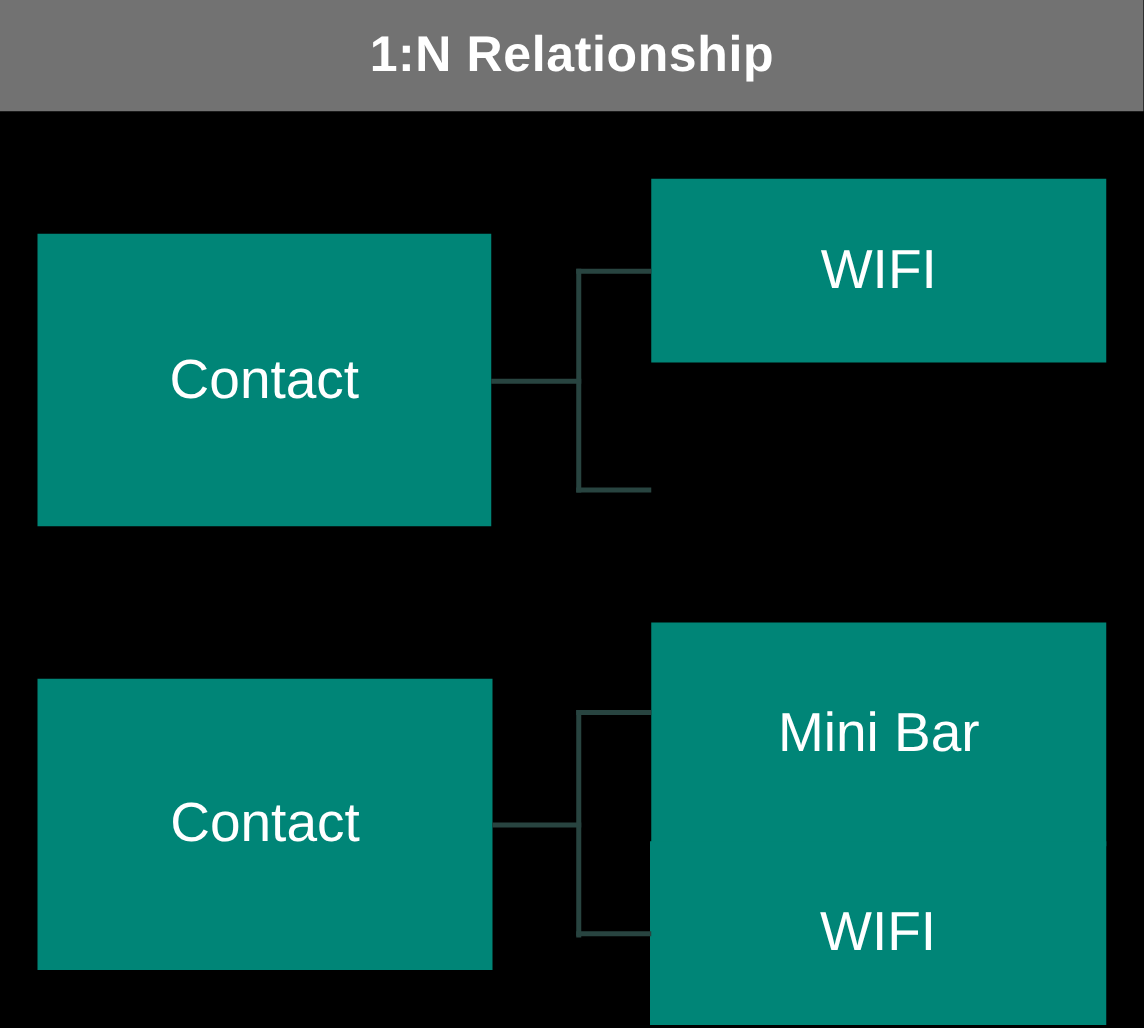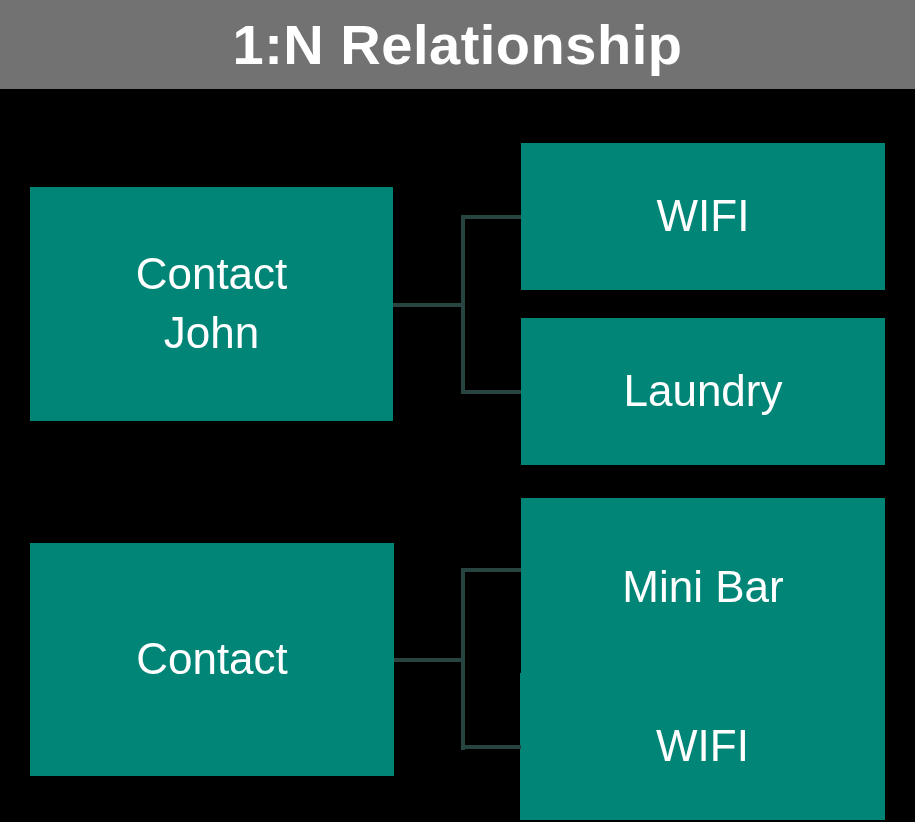--- a/index.html
+++ b/index.html
@@ -23,7 +23,7 @@
   }
   .titlebar h1{
     margin:0;color:var(--title-text);
-    font-size:56px;font-weight:700;letter-spacing:0.5px;
+    font-size:40px;font-weight:700;letter-spacing:0.5px;
   }
   .node{
     position:absolute;background:var(--node-fill);color:var(--node-text);

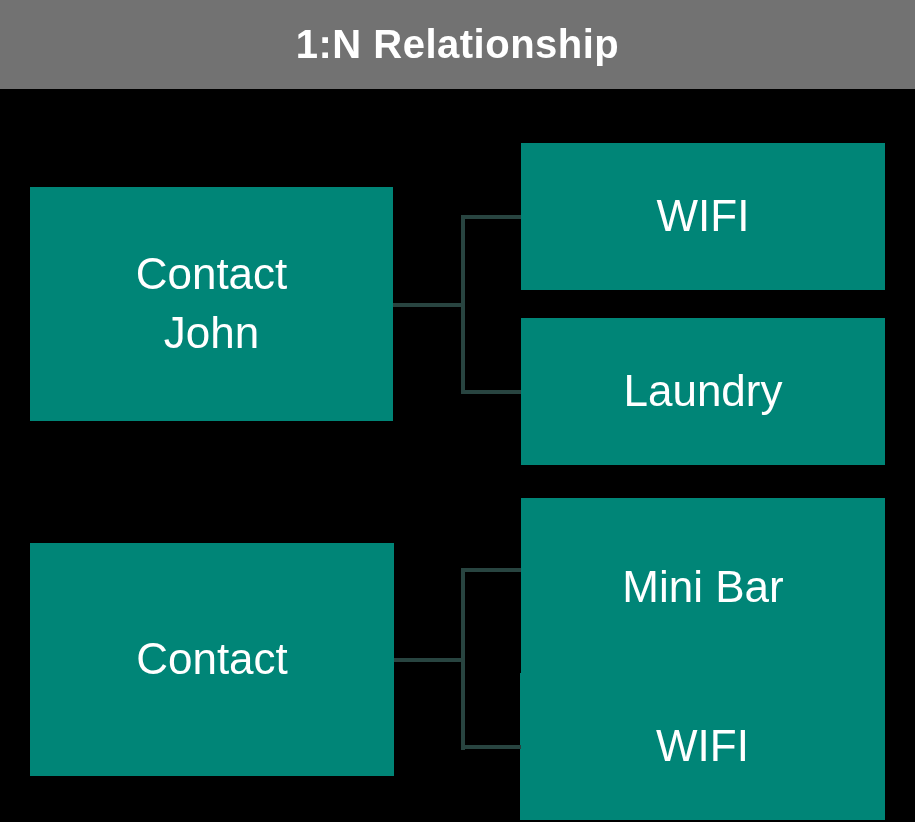--- a/index.html
+++ b/index.html
@@ -62,7 +62,6 @@
 
   <div class="node n-john">
     <span>Contact</span>
-    <span>John</span>
   </div>
   <div class="node n-wifi1">
     <span>WIFI</span>

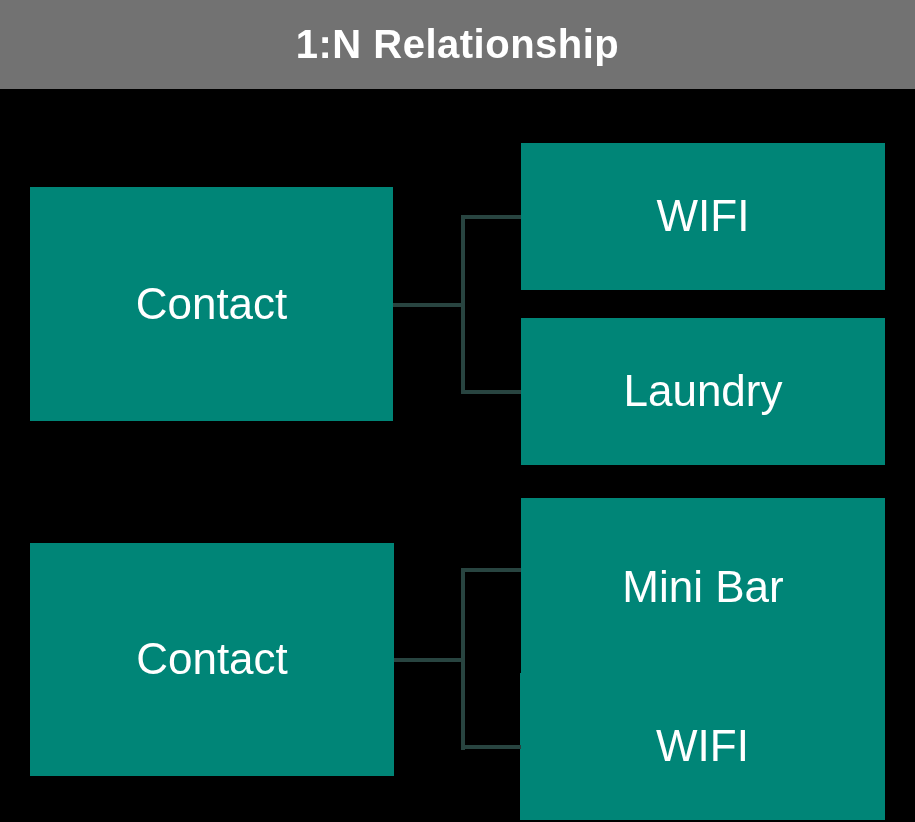--- a/index.html
+++ b/index.html
@@ -66,9 +66,6 @@
   <div class="node n-wifi1">
     <span>WIFI</span>
   </div>
-  <div class="node n-laundry">
-    <span>Laundry</span>
-  </div>
   <div class="connector c-john-stem"></div>
   <div class="connector c-john-vert"></div>
   <div class="connector c-john-wifi"></div>

